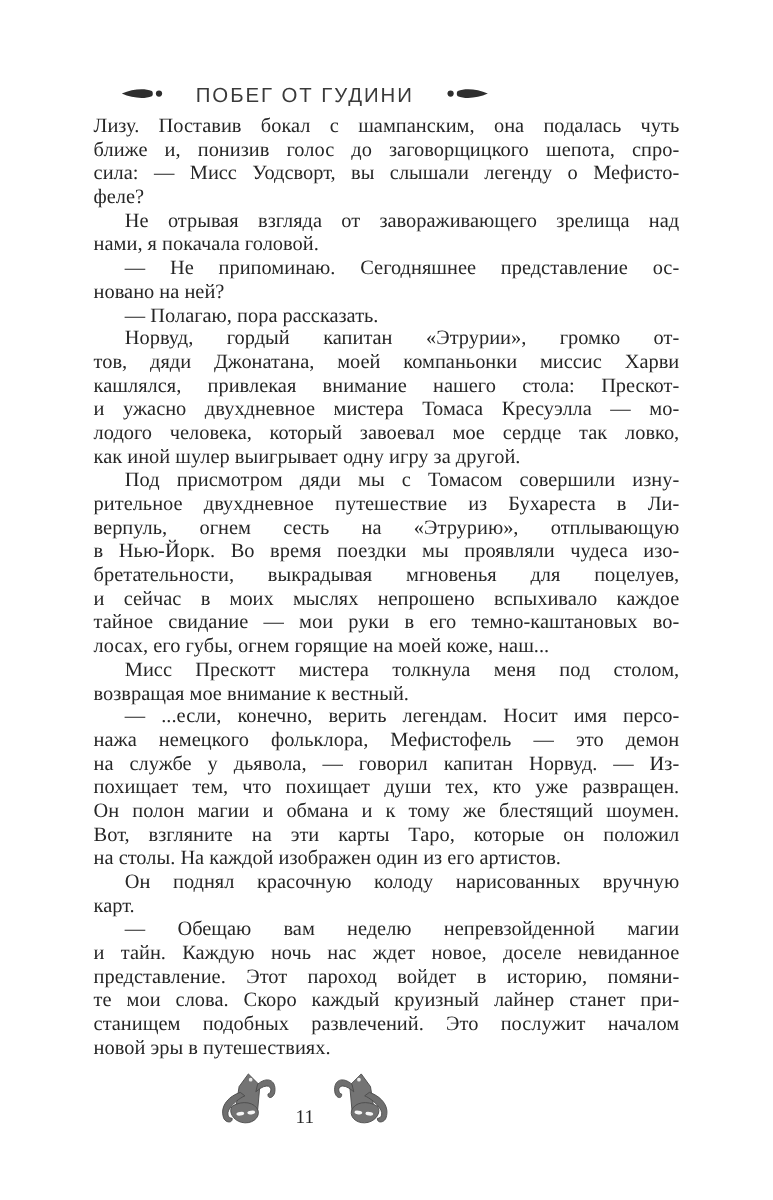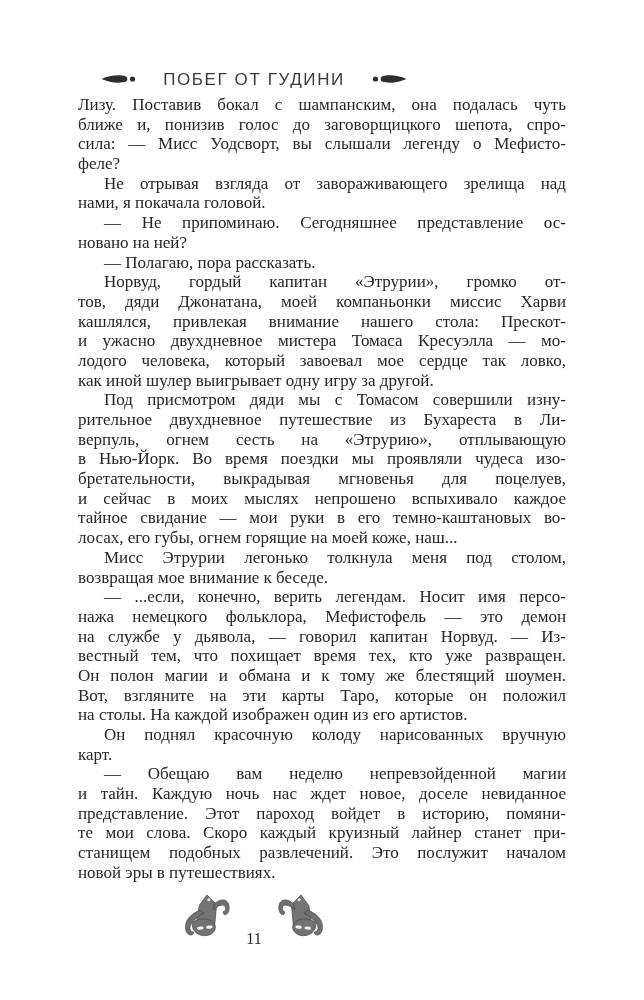--- a/index.html
+++ b/index.html
@@ -111,7 +111,7 @@
       <div class="line">и сейчас в моих мыслях непрошено вспыхивало каждое</div>
       <div class="line">тайное свидание — мои руки в его темно-каштановых во-</div>
       <div class="line end">лосах, его губы, огнем горящие на моей коже, наш...</div>
-      <div class="line indent">Мисс Этрурии легонько толкнула меня под столом,</div>
+      <div class="line indent">Мисс Прескотт мистера толкнула меня под столом,</div>
       <div class="line end">возвращая мое внимание к беседе.</div>
       <div class="line indent">— ...если, конечно, верить легендам. Носит имя персо-</div>
       <div class="line">нажа немецкого фольклора, Мефистофель — это демон</div>

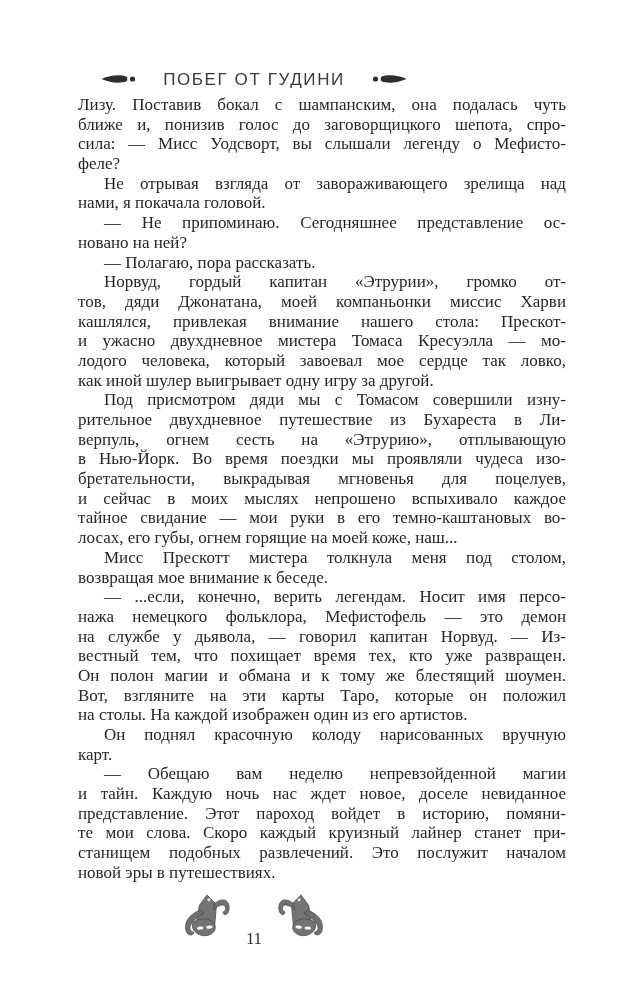--- a/index.html
+++ b/index.html
@@ -112,7 +112,7 @@
       <div class="line">тайное свидание — мои руки в его темно-каштановых во-</div>
       <div class="line end">лосах, его губы, огнем горящие на моей коже, наш...</div>
       <div class="line indent">Мисс Прескотт мистера толкнула меня под столом,</div>
-      <div class="line end">возвращая мое внимание к беседе.</div>
+      <div class="line end">возвращая мое внимание к вестный.</div>
       <div class="line indent">— ...если, конечно, верить легендам. Носит имя персо-</div>
       <div class="line">нажа немецкого фольклора, Мефистофель — это демон</div>
       <div class="line">на службе у дьявола, — говорил капитан Норвуд. — Из-</div>

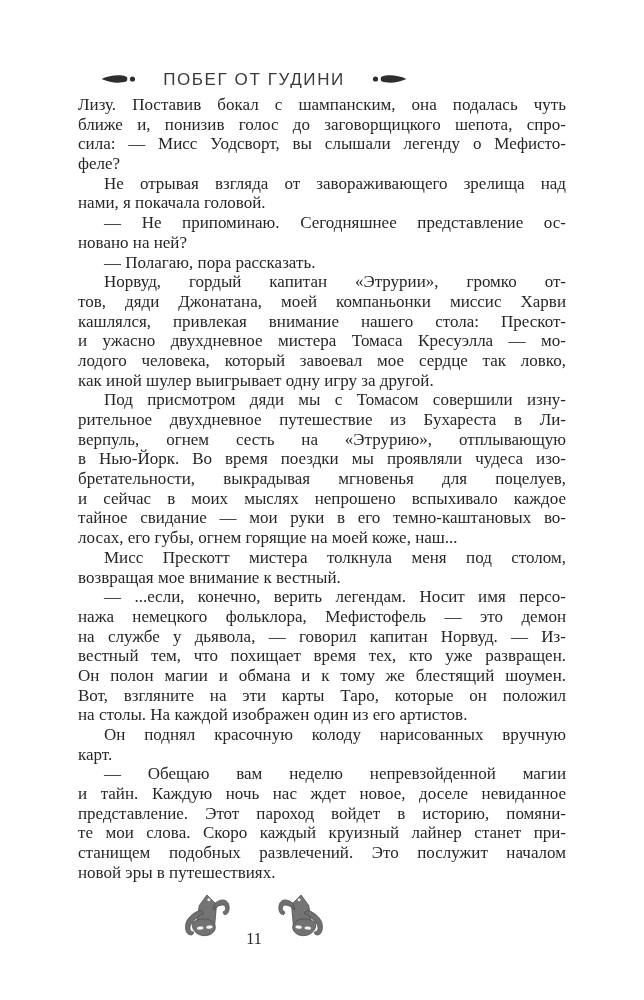--- a/index.html
+++ b/index.html
@@ -116,7 +116,7 @@
       <div class="line indent">— ...если, конечно, верить легендам. Носит имя персо-</div>
       <div class="line">нажа немецкого фольклора, Мефистофель — это демон</div>
       <div class="line">на службе у дьявола, — говорил капитан Норвуд. — Из-</div>
-      <div class="line">вестный тем, что похищает время тех, кто уже развращен.</div>
+      <div class="line">похищает тем, что похищает души тех, кто уже развращен.</div>
       <div class="line">Он полон магии и обмана и к тому же блестящий шоумен.</div>
       <div class="line">Вот, взгляните на эти карты Таро, которые он положил</div>
       <div class="line end">на столы. На каждой изображен один из его артистов.</div>

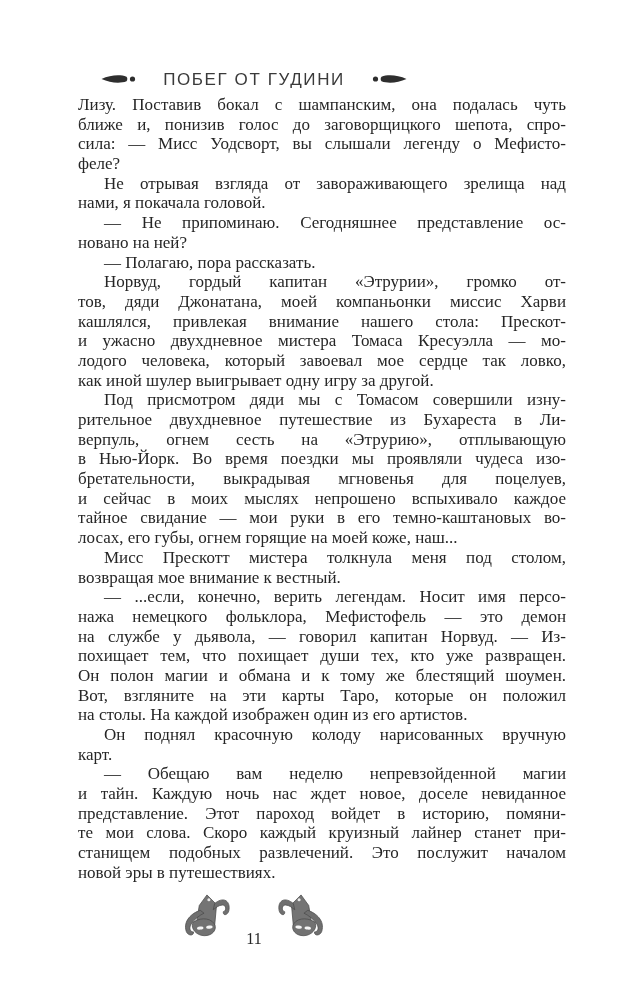--- a/index.html
+++ b/index.html
@@ -53,7 +53,7 @@
   
   .footer {
     position: absolute; top: 889px; left: 0; right: 0;
-    display: flex; justify-content: center; align-items: flex-end;
+    display: flex; justify-content: center; align-items: center;
     gap: 15px;
   }
   .page-number {

